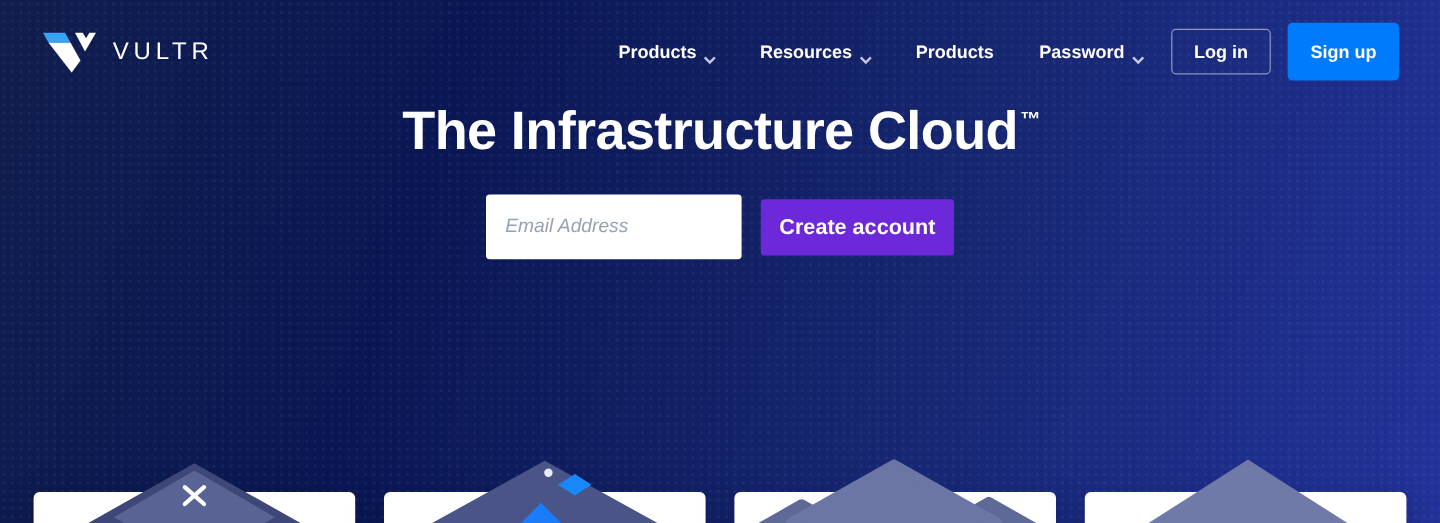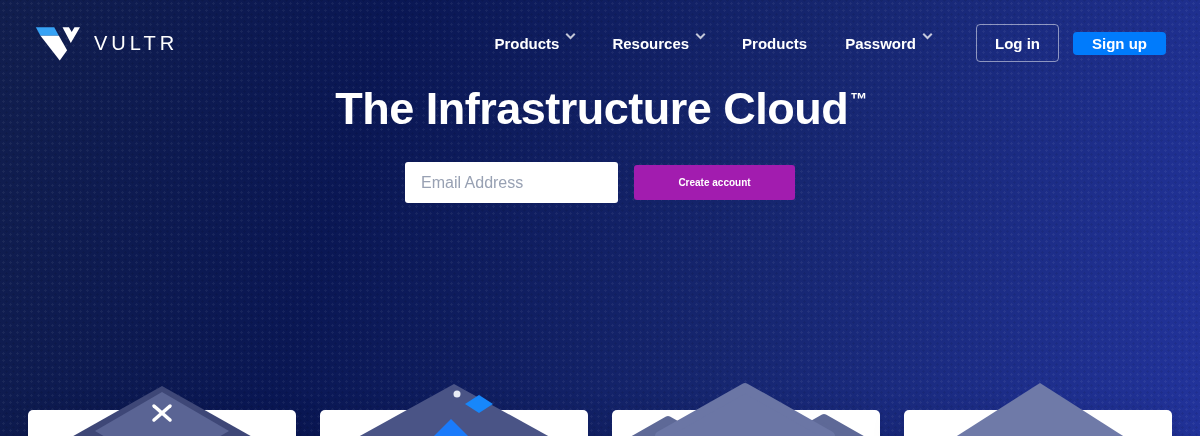--- a/index.html
+++ b/index.html
@@ -32,7 +32,7 @@
   }
   .nav { margin-left: auto; display: flex; align-items: center; gap: 38px; }
   .nav-item {
-    display: flex; align-items: flex-start; gap: 8px;
+    display: flex; align-items: flex-end; gap: 8px;
     color: #ffffff; font-size: 15px; font-weight: 600; cursor: pointer;
     white-space: nowrap;
   }

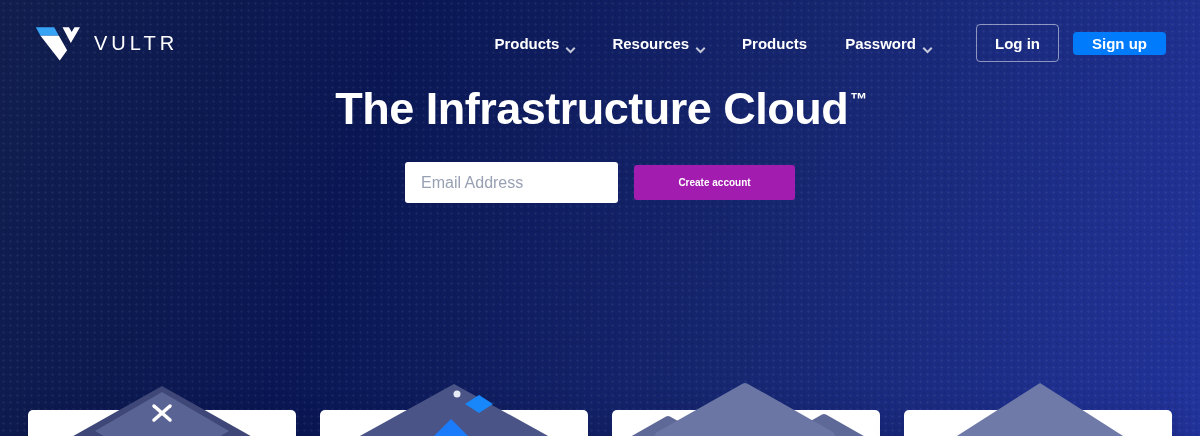--- a/index.html
+++ b/index.html
@@ -47,7 +47,7 @@
   .btn-login {
     background: transparent; color: #ffffff;
     border: 1px solid rgba(255,255,255,0.5);
-    padding: 0 18px; height: 38px; margin-left: 21px;
+    padding: 0 18px; height: 38px;
   }
   .btn-signup {
     background: #007bfc; color: #ffffff; border: none;

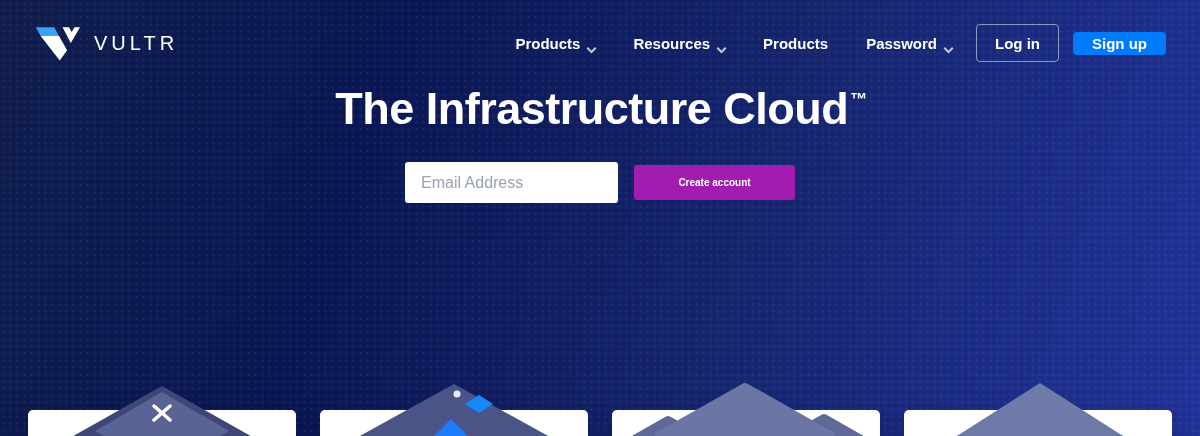--- a/index.html
+++ b/index.html
@@ -51,7 +51,7 @@
   }
   .btn-signup {
     background: #007bfc; color: #ffffff; border: none;
-    padding: 0 19px; height: 23px;
+    padding: 0 19px; height: 48px;
   }
 
   

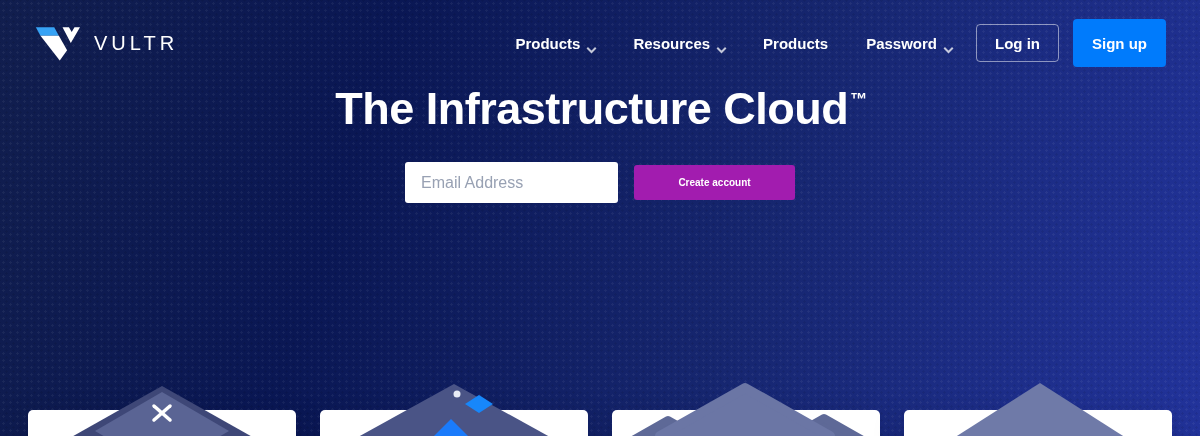--- a/index.html
+++ b/index.html
@@ -70,10 +70,11 @@
     display: inline-flex; gap: 16px; align-items: center;
   }
   .signup-form input {
-    width: 213px; height: 41px; border: none; border-radius: 3px;
+    width: 213px; height: 54px; border: none; border-radius: 3px;
     background: #ffffff; padding: 0 16px;
     font-family: "Liberation Sans", sans-serif; font-size: 16px; color: #2b3140;
     outline: none;
+    font-style: italic;
   }
   .signup-form input::placeholder { color: #98a1b3; }
   .btn-create {

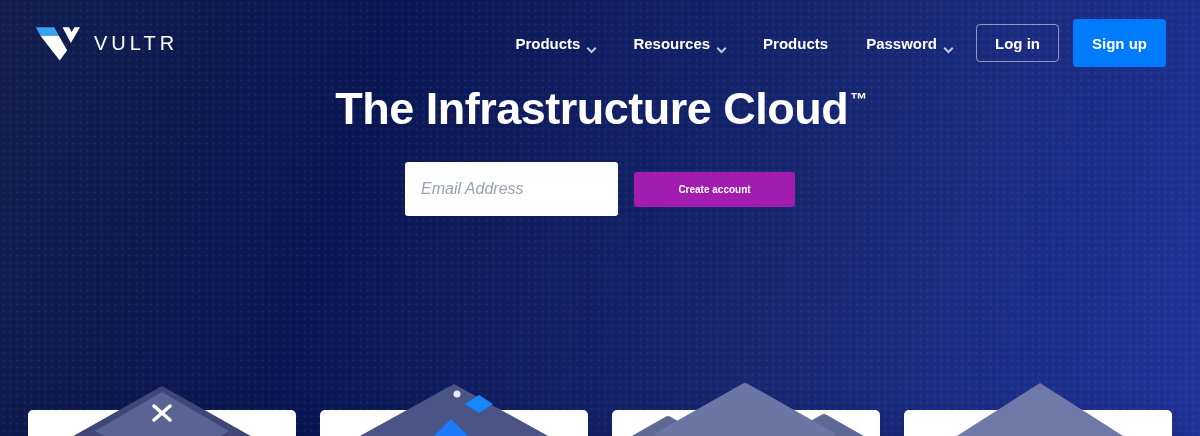--- a/index.html
+++ b/index.html
@@ -78,8 +78,8 @@
   }
   .signup-form input::placeholder { color: #98a1b3; }
   .btn-create {
-    width: 161px; height: 35px; border: none; border-radius: 3px;
-    background: #a21caf; color: #ffffff; font-size: 10px; font-weight: 700;
+    width: 161px; height: 47px; border: none; border-radius: 3px;
+    background: #6d28d9; color: #ffffff; font-size: 18px; font-weight: 700;
   }
 
   

